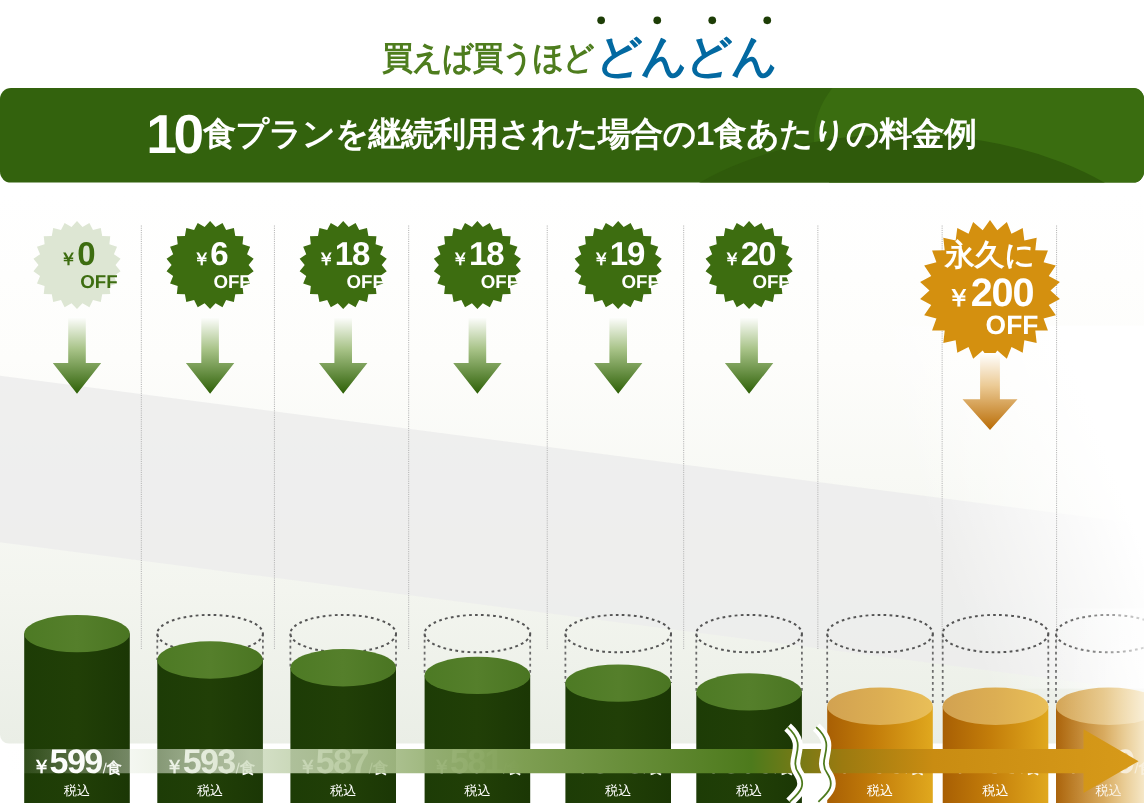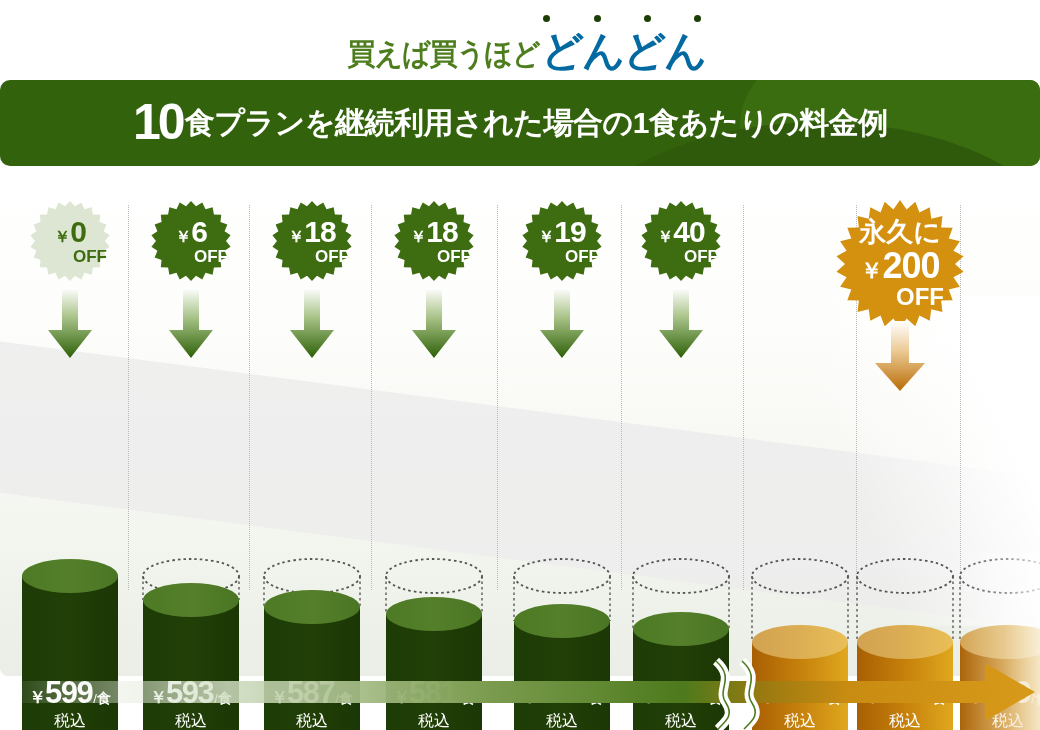--- a/index.html
+++ b/index.html
@@ -474,7 +474,7 @@
           <div class="bcontent" style="color:#ffffff">
             <div class="yenrow">
               <span class="yen">￥</span>
-              <span class="amt">40</span>
+              <span class="amt">20</span>
             </div>
             <div class="off">OFF</div>
           </div>

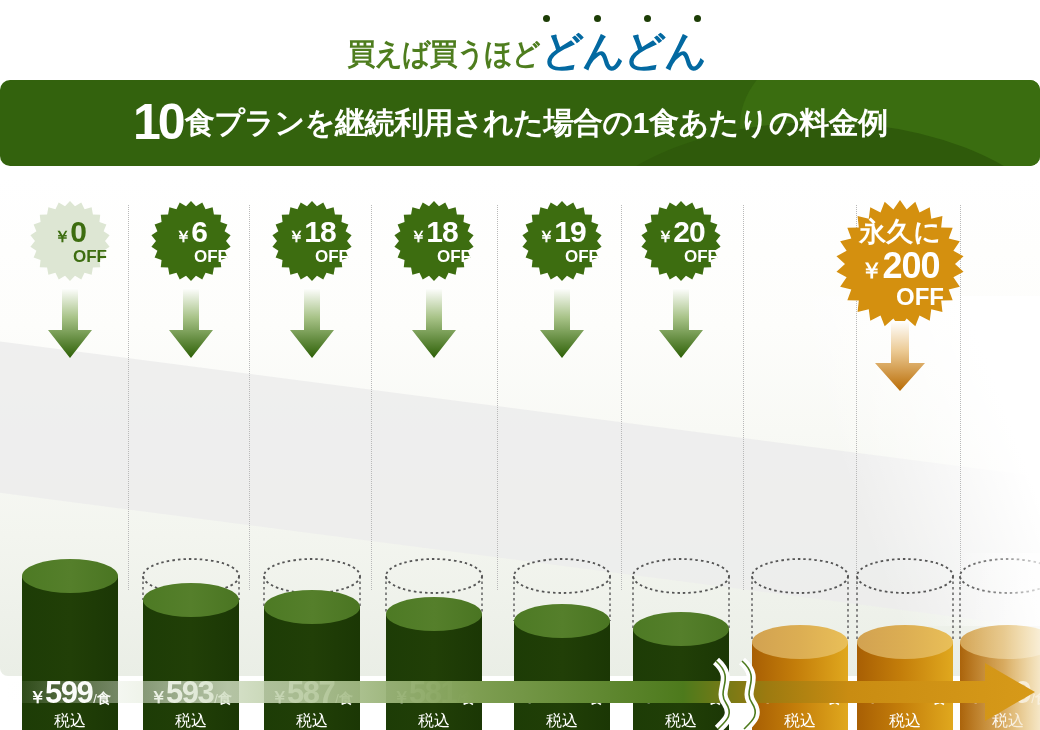--- a/index.html
+++ b/index.html
@@ -151,7 +151,7 @@
   .price .pamt{font-size:31px;font-weight:bold;letter-spacing:-1.5px;}
   .price .pslash{font-size:13px;font-weight:normal;padding-left:1px;}
   .price .pmeal{font-size:14px;font-weight:bold;}
-  .price .ptax{font-size:16px;margin-top:5px;font-weight:normal;text-align:center;}
+  .price .ptax{font-size:12px;margin-top:5px;font-weight:normal;text-align:center;}
 
   
   .barwrap{position:absolute;left:0;top:655px;width:1040px;height:75px;}

